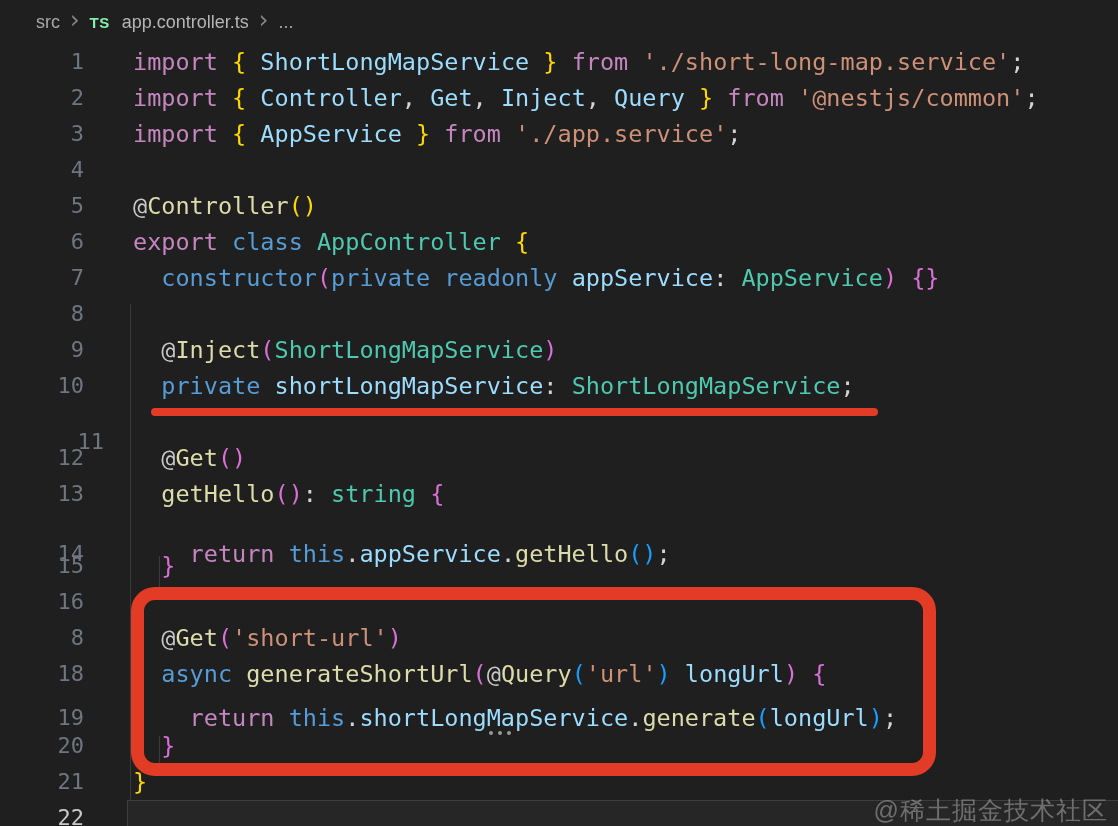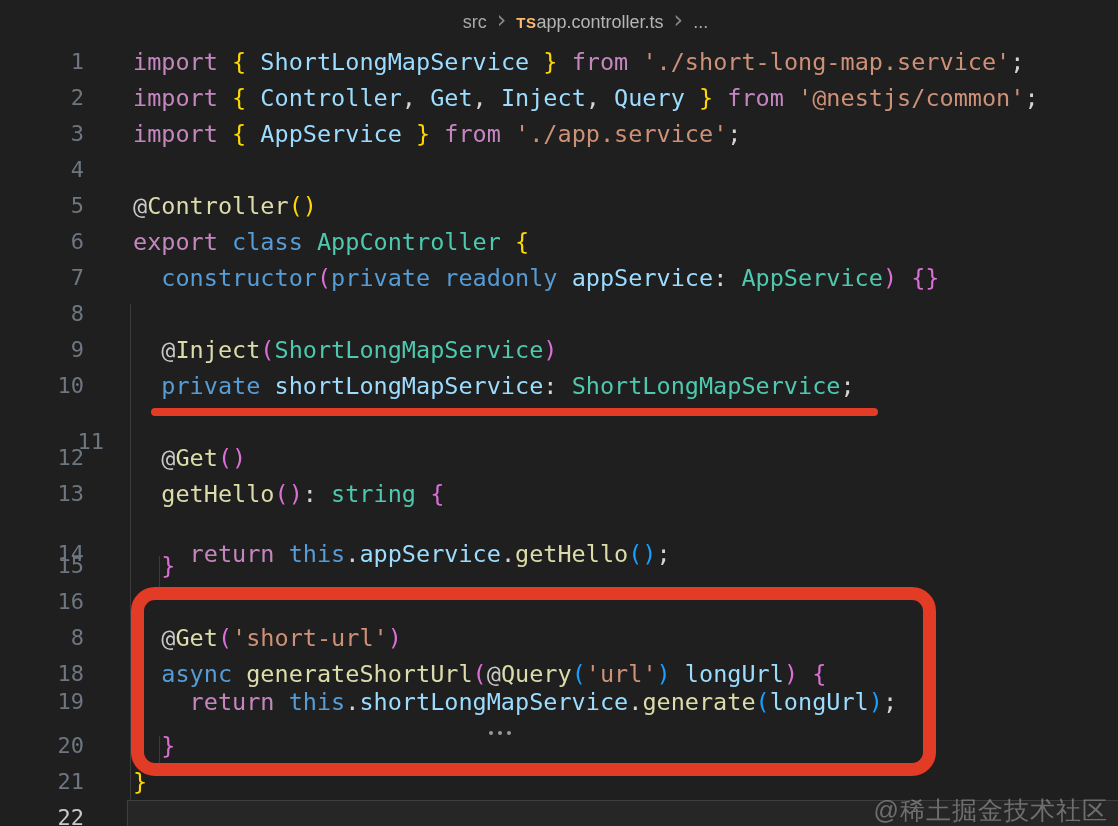--- a/index.html
+++ b/index.html
@@ -13,9 +13,9 @@
   
   .breadcrumb {
     position: absolute; left: 0; top: 0; width: 100%; height: 44px;
-    display: flex; align-items: center; padding-left: 53px;
+    display: flex; align-items: center; padding-left: 36px;
     font-family: "Liberation Sans", sans-serif;
-    font-size: 18px; color: #a9a9a9; justify-content: center;
+    font-size: 18px; color: #a9a9a9;
   }
   .bc-item { cursor: pointer; }
   .bc-chev { color: #868686; font-size: 24px; line-height: 18px; margin: 0 10px; font-family: "DejaVu Sans", sans-serif; transform: translateY(-2px); }

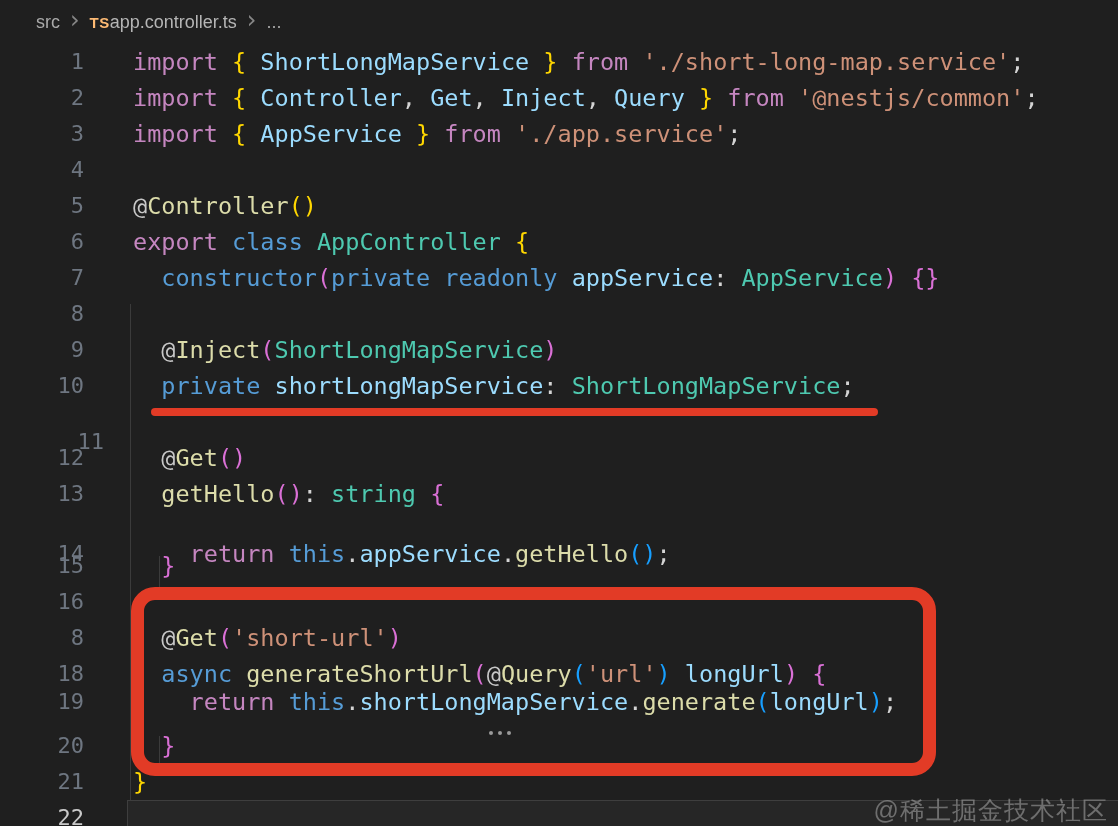--- a/index.html
+++ b/index.html
@@ -19,7 +19,7 @@
   }
   .bc-item { cursor: pointer; }
   .bc-chev { color: #868686; font-size: 24px; line-height: 18px; margin: 0 10px; font-family: "DejaVu Sans", sans-serif; transform: translateY(-2px); }
-  .bc-ts { color: #fdba74; font-weight: bold; font-size: 15px; letter-spacing: .5px; margin-right: 0; }
+  .bc-ts { color: #86efac; font-weight: bold; font-size: 15px; letter-spacing: .5px; margin-right: 12px; }
   .bc-file { color: #b5b5b5; }
 
   

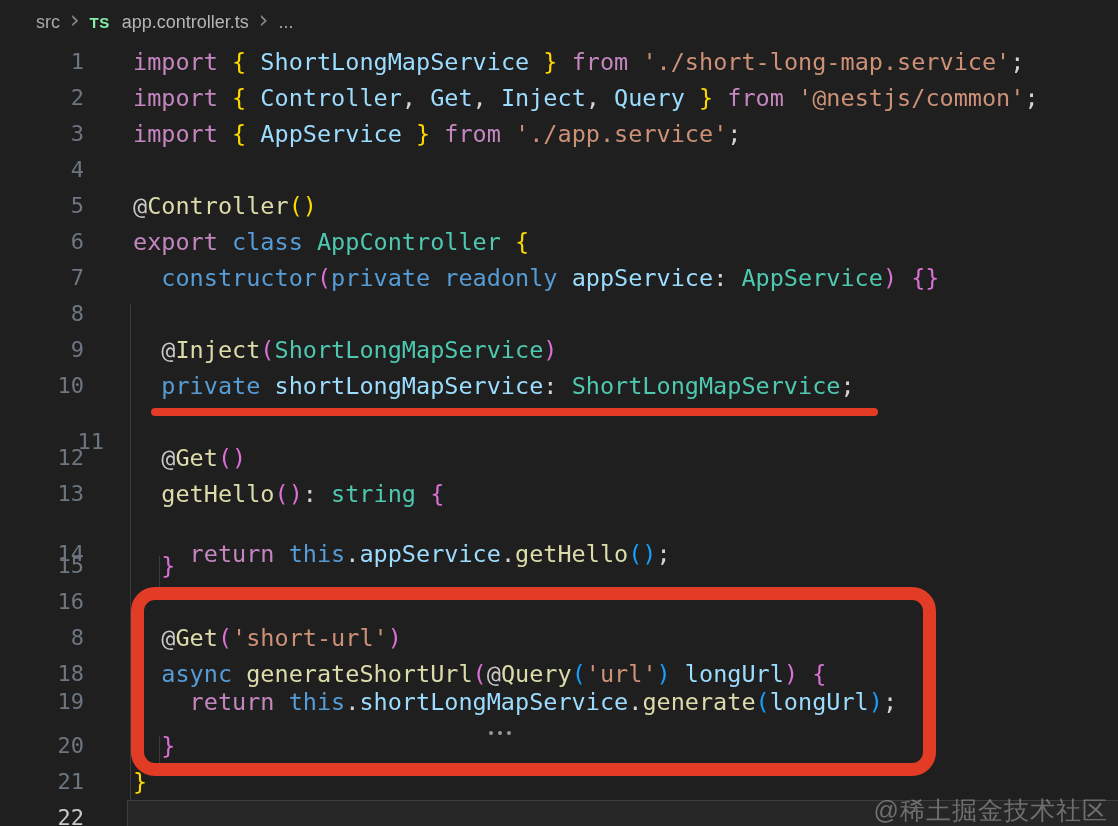--- a/index.html
+++ b/index.html
@@ -171,7 +171,7 @@
         <div class="gutter">18</div>
         <div class="code"><span class="tk-pu">  </span><span class="tk-kb">async</span><span class="tk-pu"> </span><span class="tk-fn">generateShortUrl</span><span class="tk-b2">(</span><span class="tk-at">@</span><span class="tk-fn">Query</span><span class="tk-b3">(</span><span class="tk-st">'url'</span><span class="tk-b3">)</span><span class="tk-pu"> </span><span class="tk-vr">longUrl</span><span class="tk-b2">)</span><span class="tk-pu"> </span><span class="tk-b2">{</span></div>
       </div>
-      <div class="row" style="top: 640px;">
+      <div class="row" style="top: 656px;">
         <div class="gutter">19</div>
         <div class="code"><span class="tk-pu">    </span><span class="tk-kp">return</span><span class="tk-pu"> </span><span class="tk-kb">this</span><span class="tk-pu">.</span><span class="tk-vr">shortLongMapService</span><span class="tk-pu">.</span><span class="tk-fn">generate</span><span class="tk-b3">(</span><span class="tk-vr">longUrl</span><span class="tk-b3">)</span><span class="tk-pu">;</span></div>
       </div>

